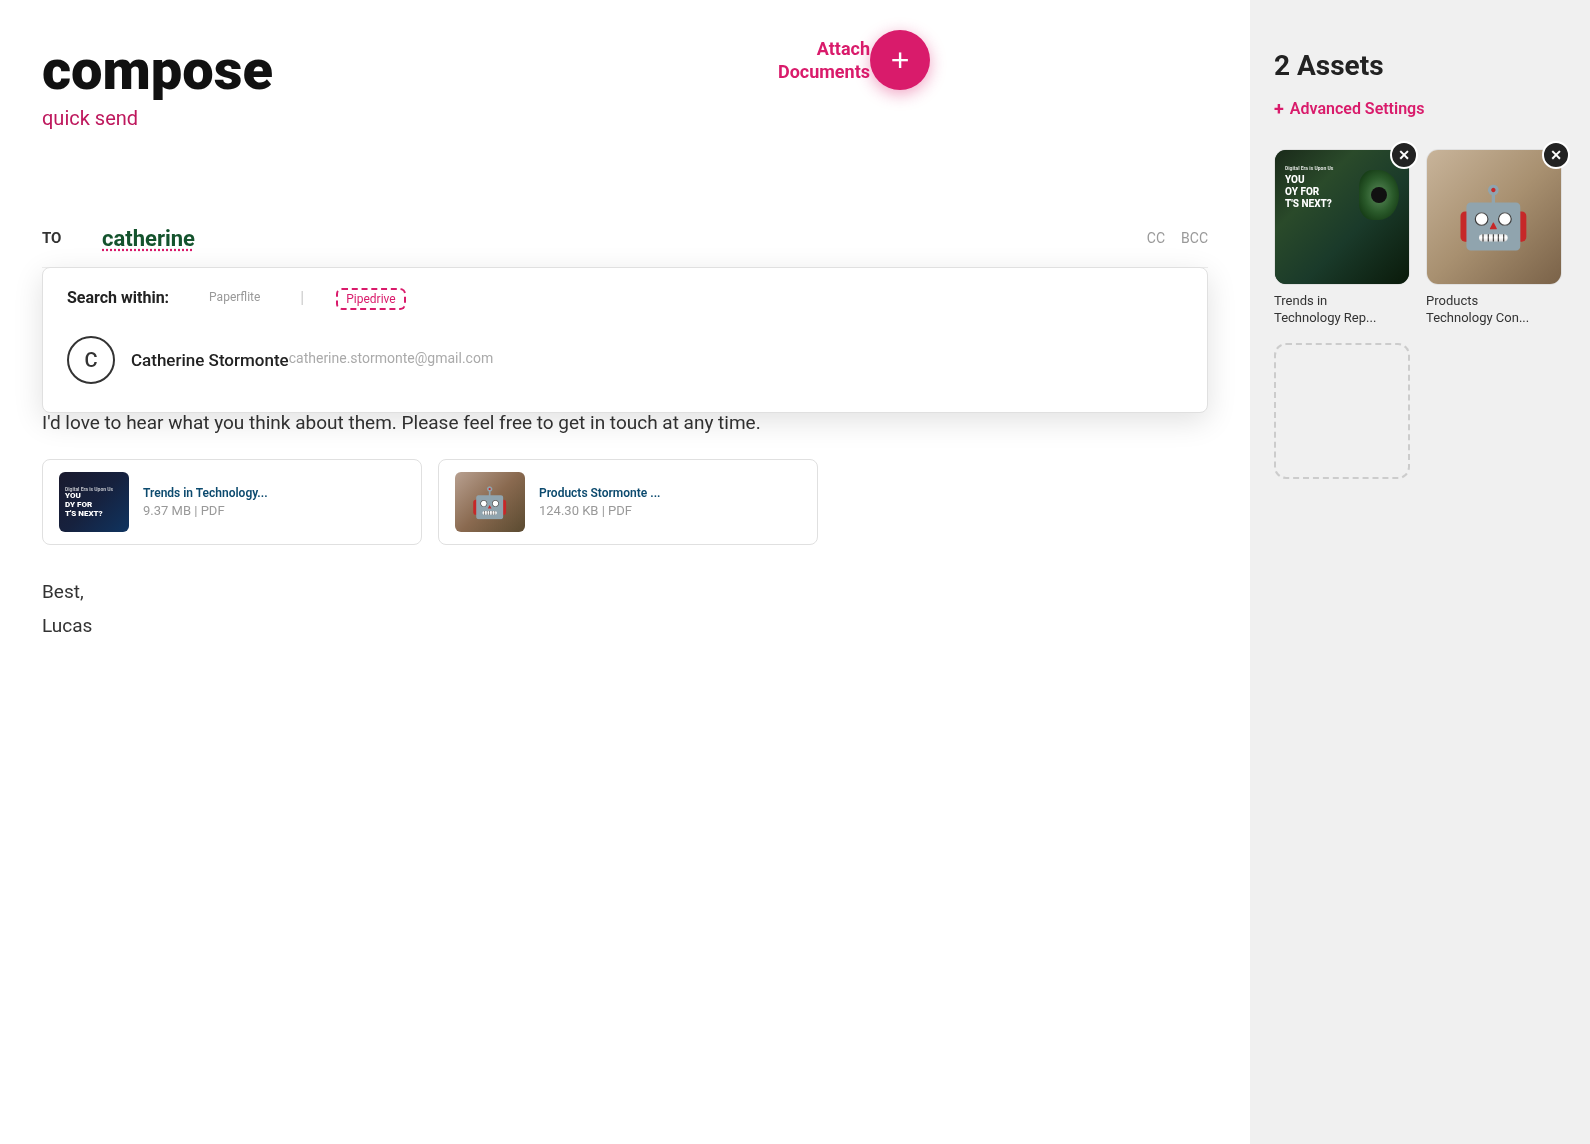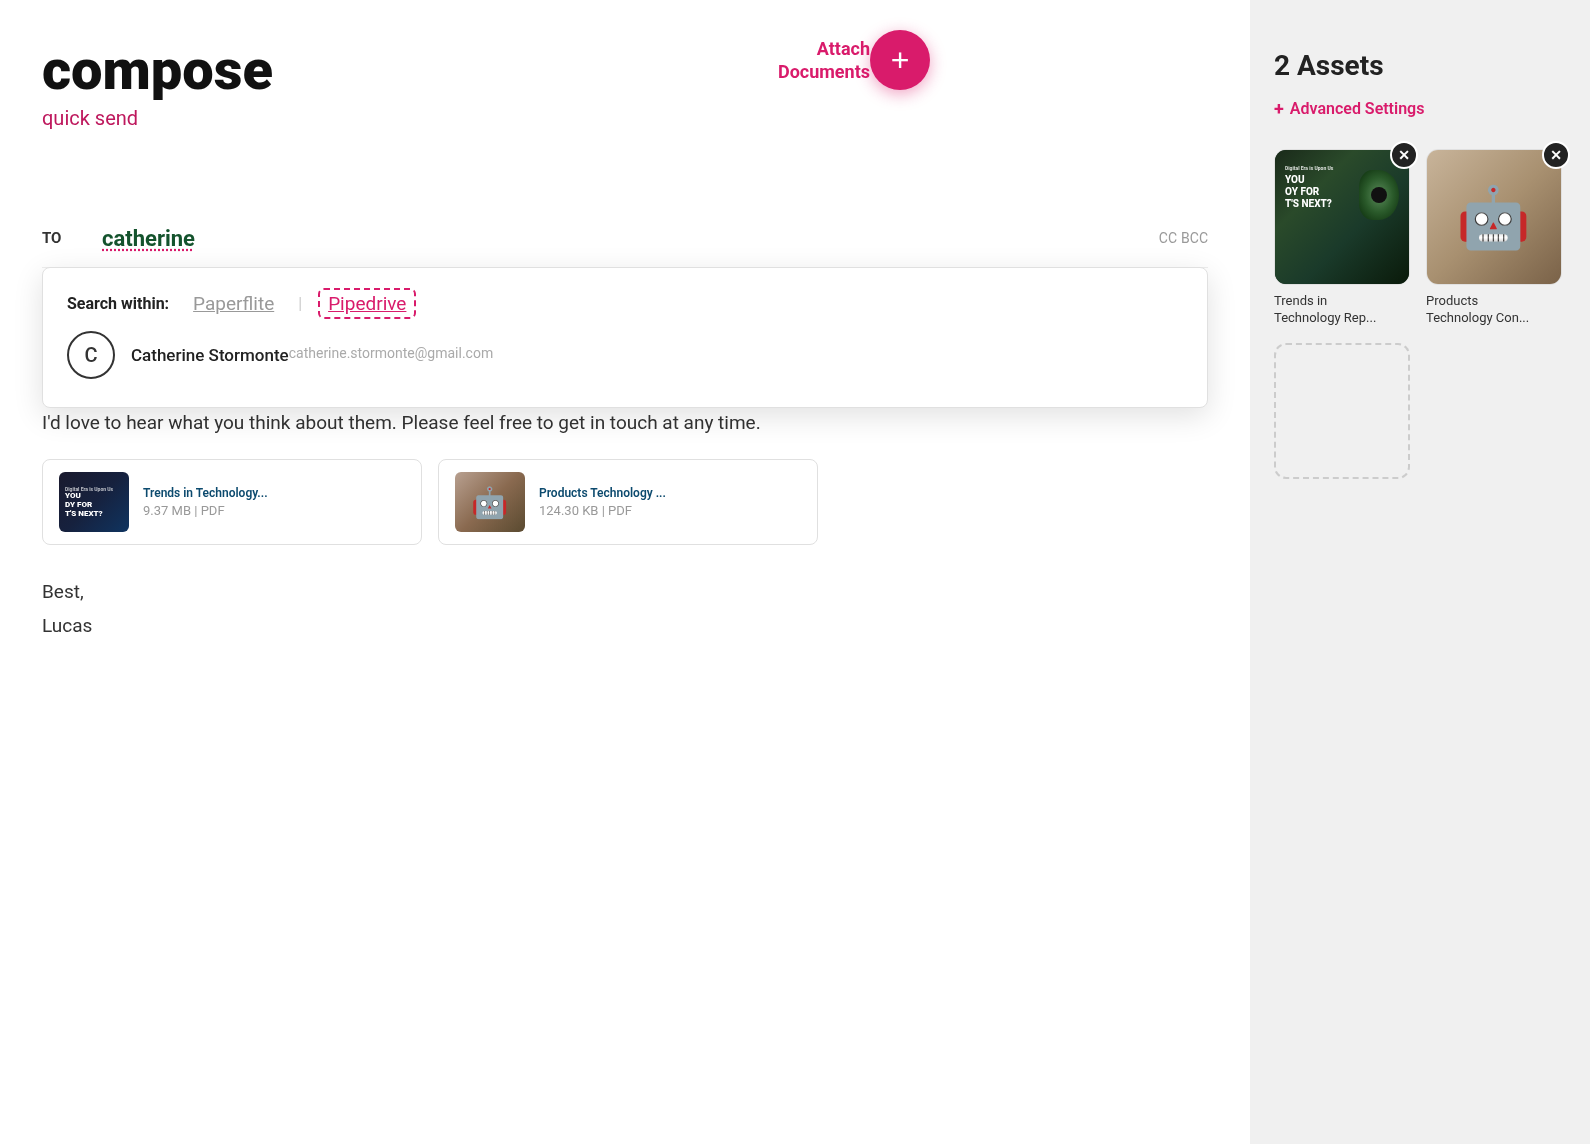--- a/index.html
+++ b/index.html
@@ -96,7 +96,7 @@
 
     .cc-bcc {
       display: flex;
-      gap: 4px;
+      gap: 16px;
       font-size: 14px;
       color: #999;
       margin-left: auto;

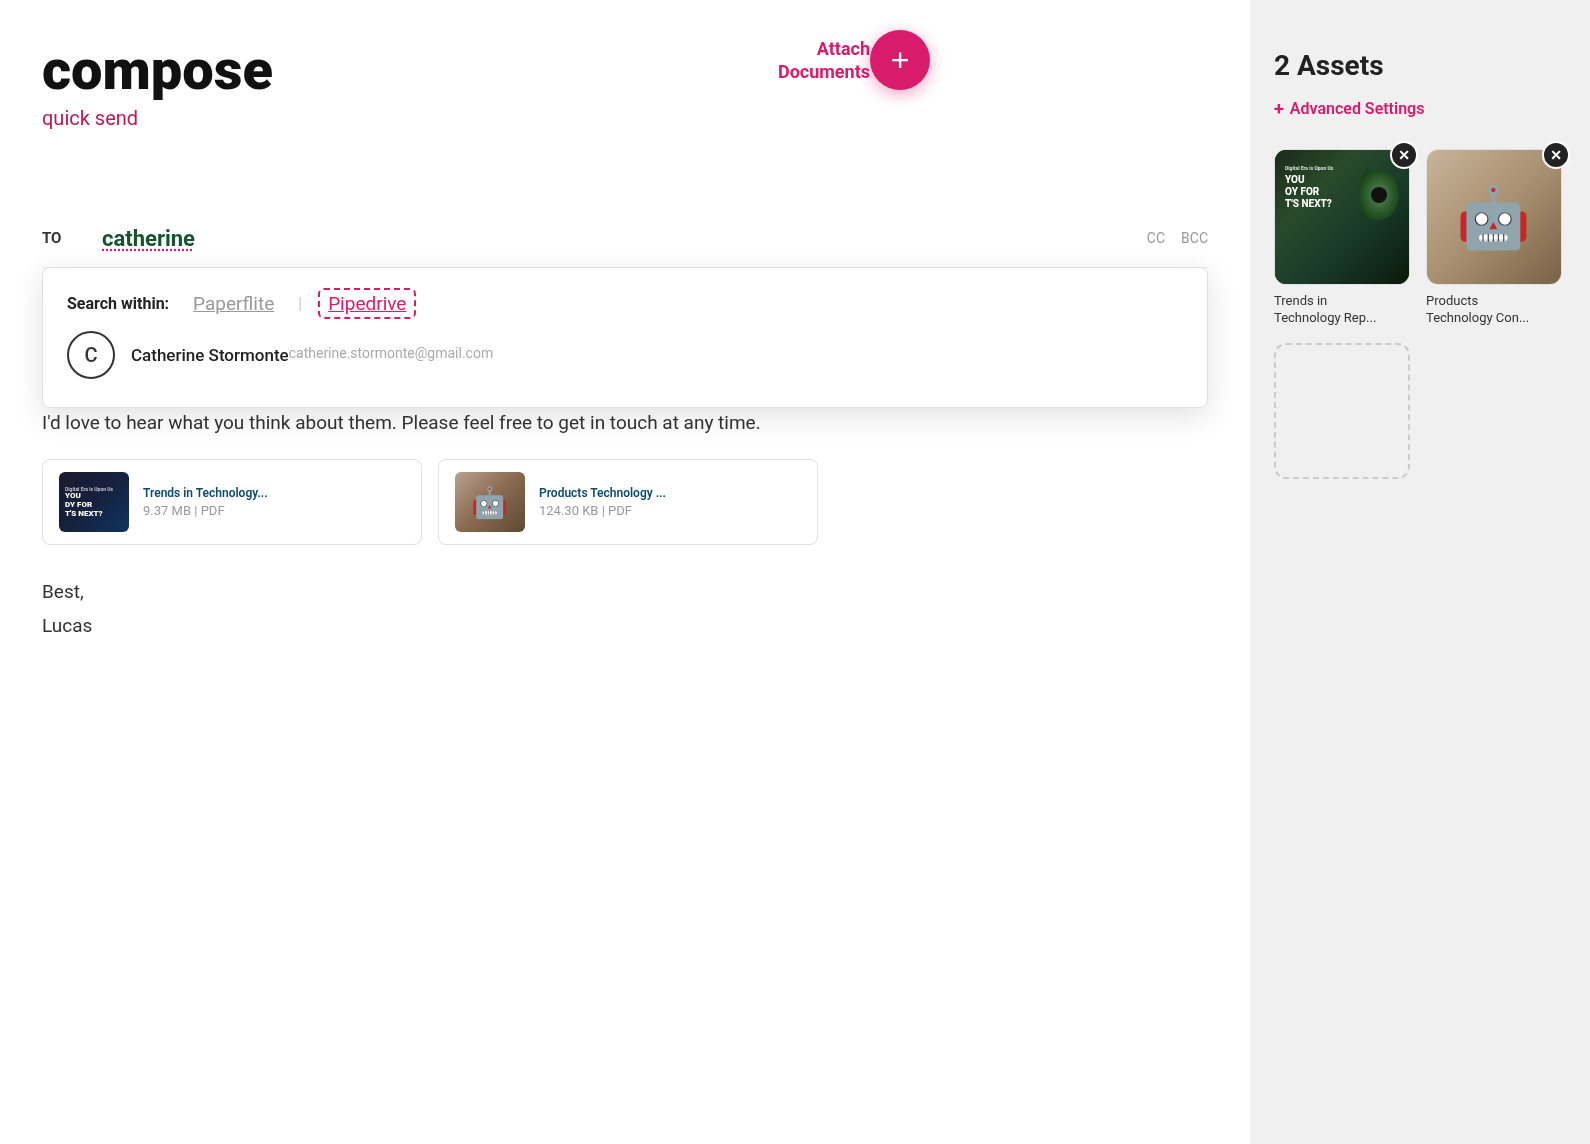--- a/index.html
+++ b/index.html
@@ -139,9 +139,9 @@
 
     .search-within {
       display: flex;
-      align-items: center;
-      gap: 16px;
-      margin-bottom: 4px;
+      align-items: flex-start;
+      gap: 32px;
+      margin-bottom: 18px;
     }
 
     .search-within-label {

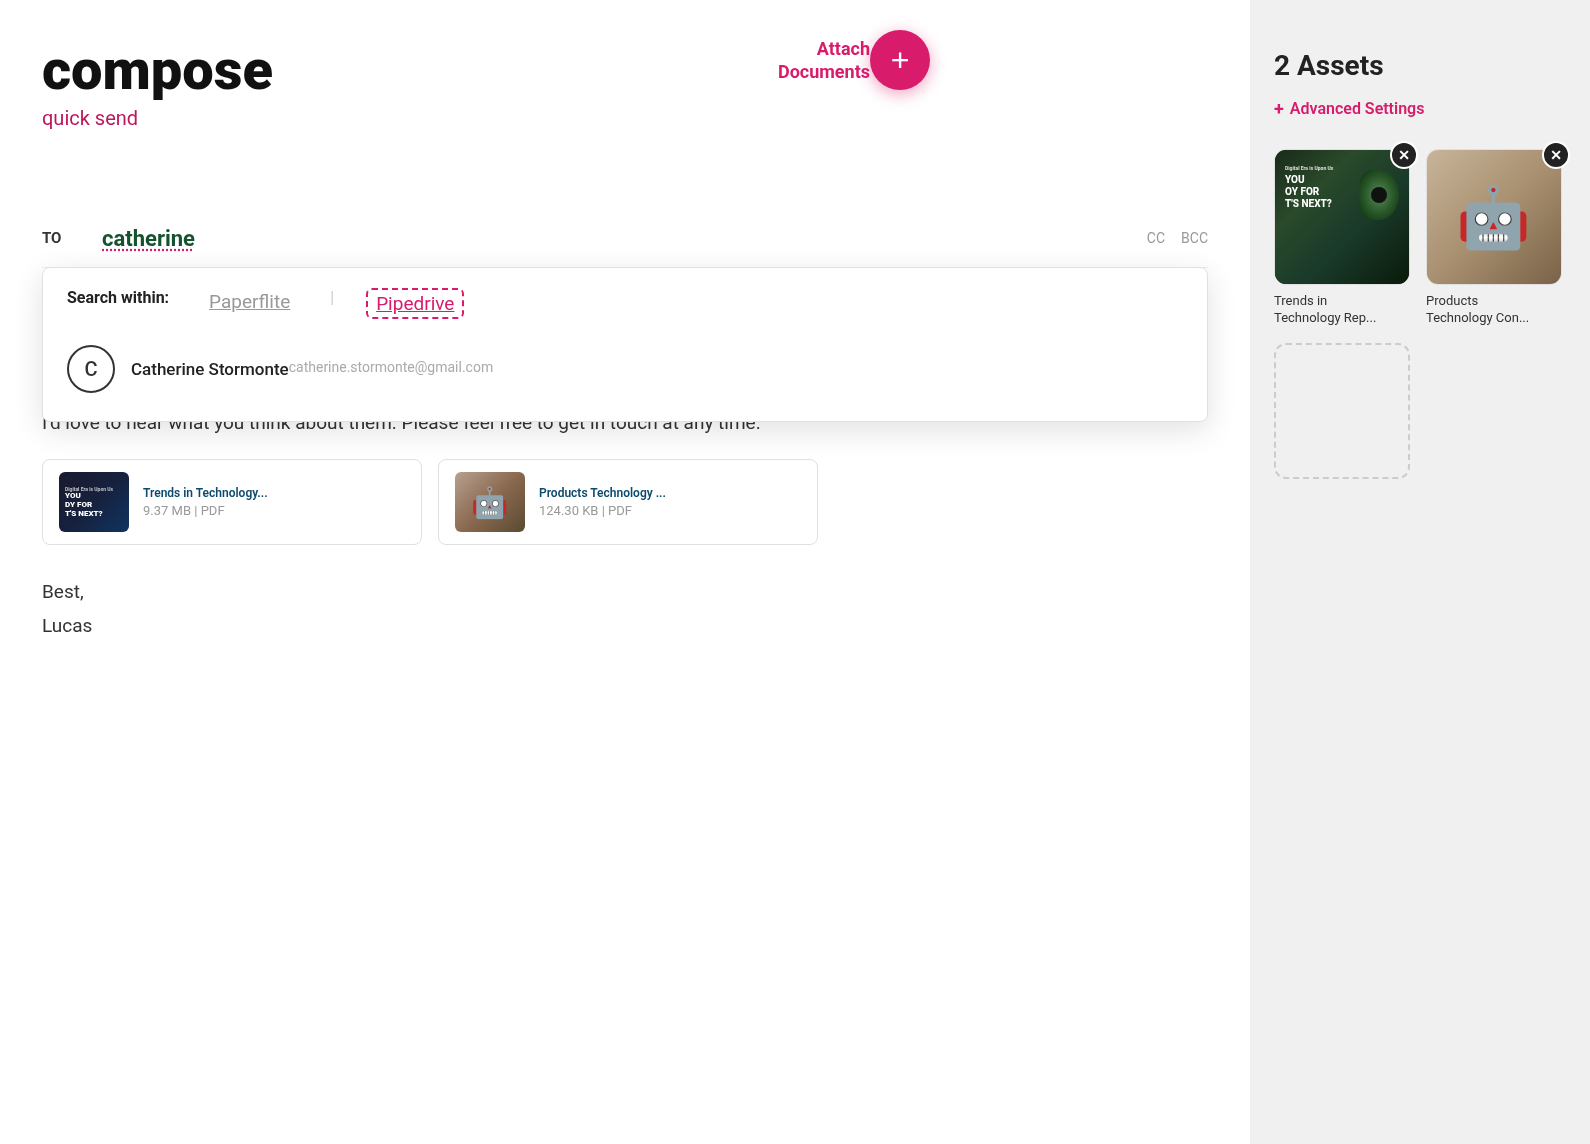--- a/index.html
+++ b/index.html
@@ -151,11 +151,10 @@
     }
 
     .search-option {
-      font-size: 19px;
+      font-size: 12px;
       color: #999;
       cursor: pointer;
       padding: 2px 8px;
-      text-decoration: underline;
     }
 
     .search-option.active {

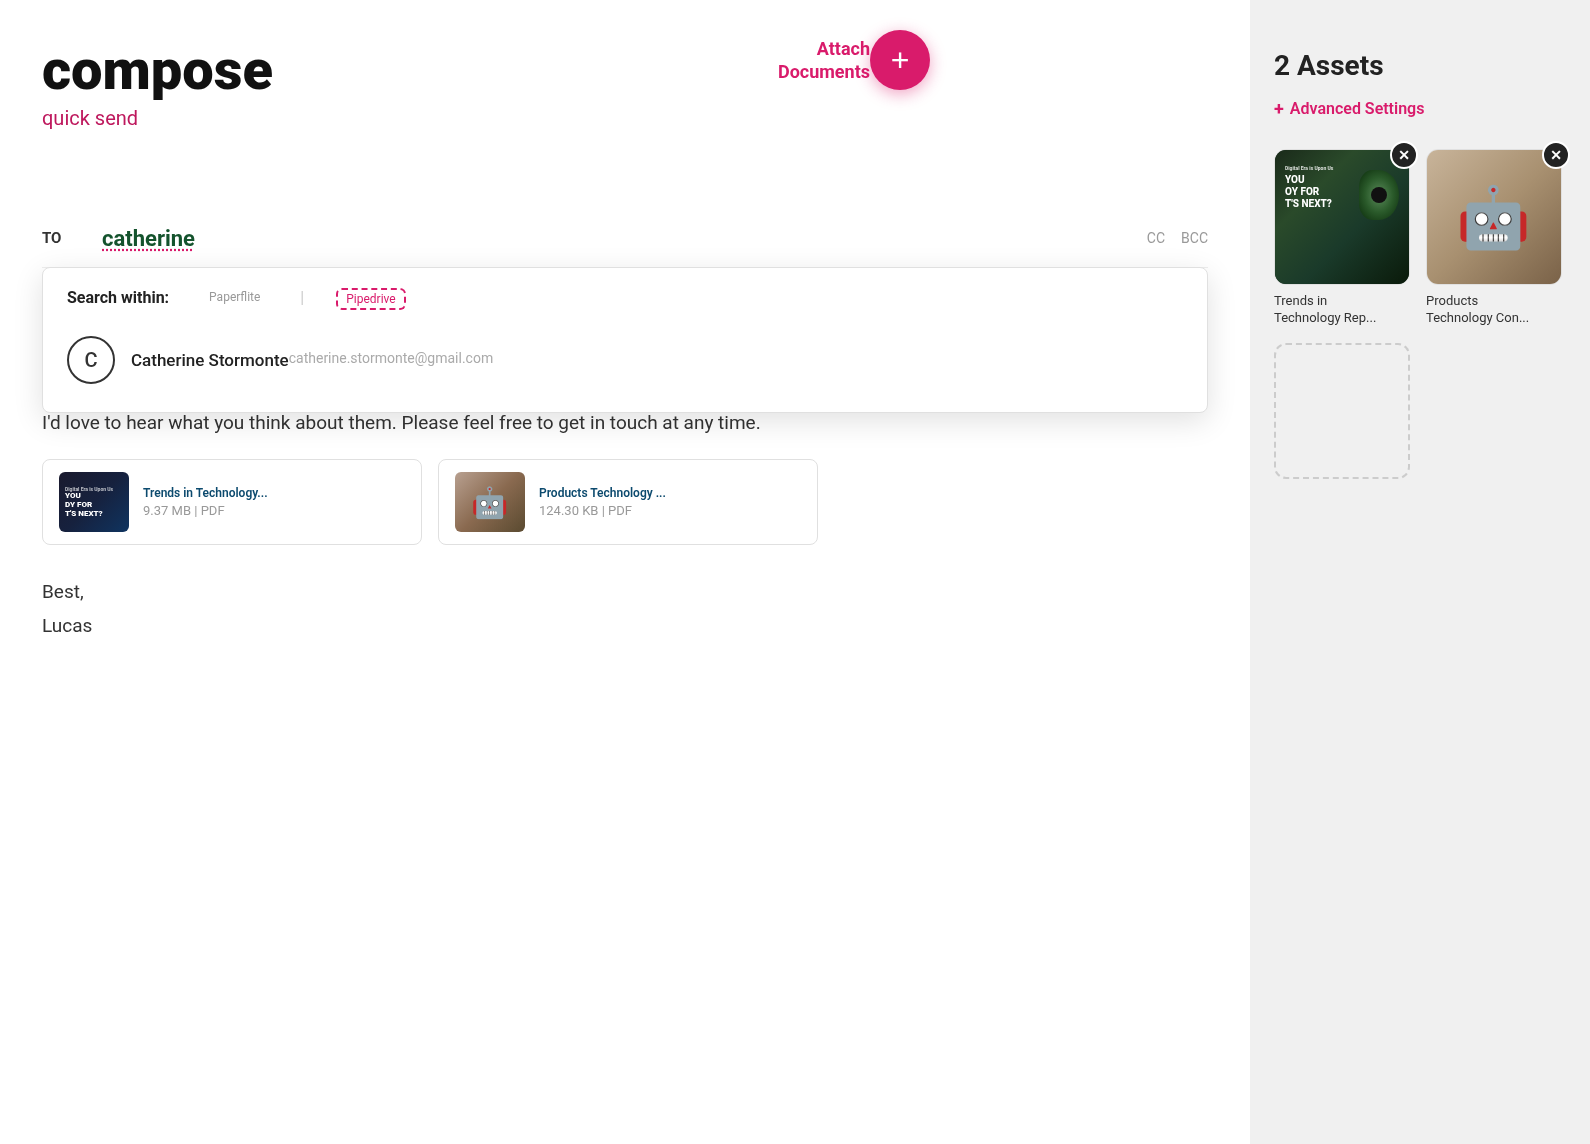--- a/index.html
+++ b/index.html
@@ -493,7 +493,7 @@
         </div>
       </div>
       <div class="attachment-info">
-        <span class="attachment-name">Products Technology ...</span>
+        <span class="attachment-name">Products Stormonte ...</span>
         <span class="attachment-meta">124.30 KB | PDF</span>
       </div>
     </div>

